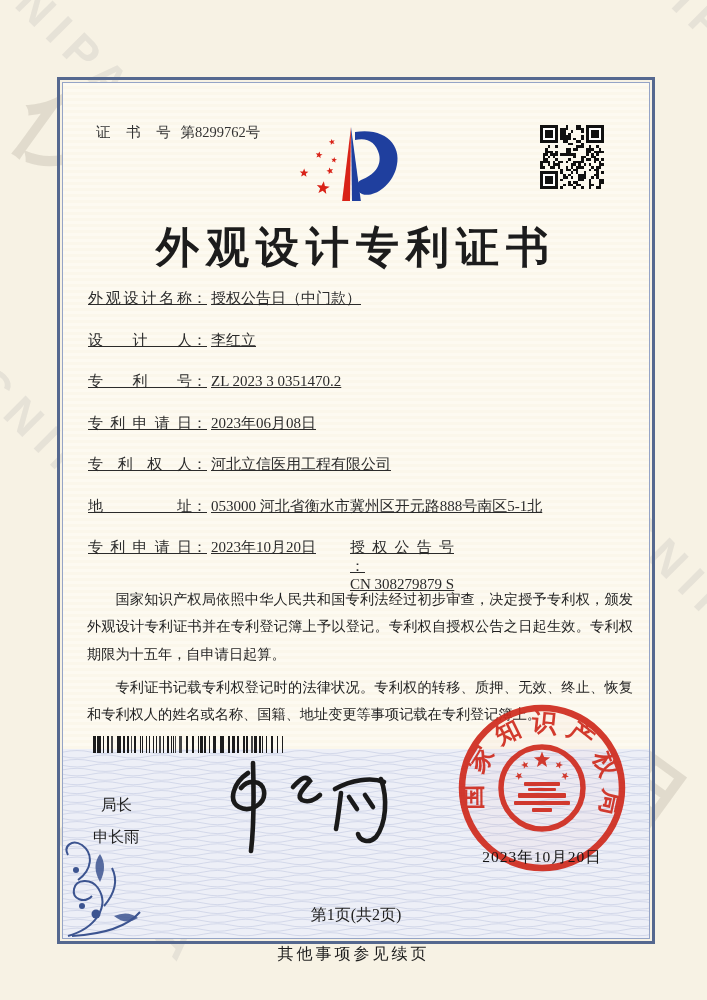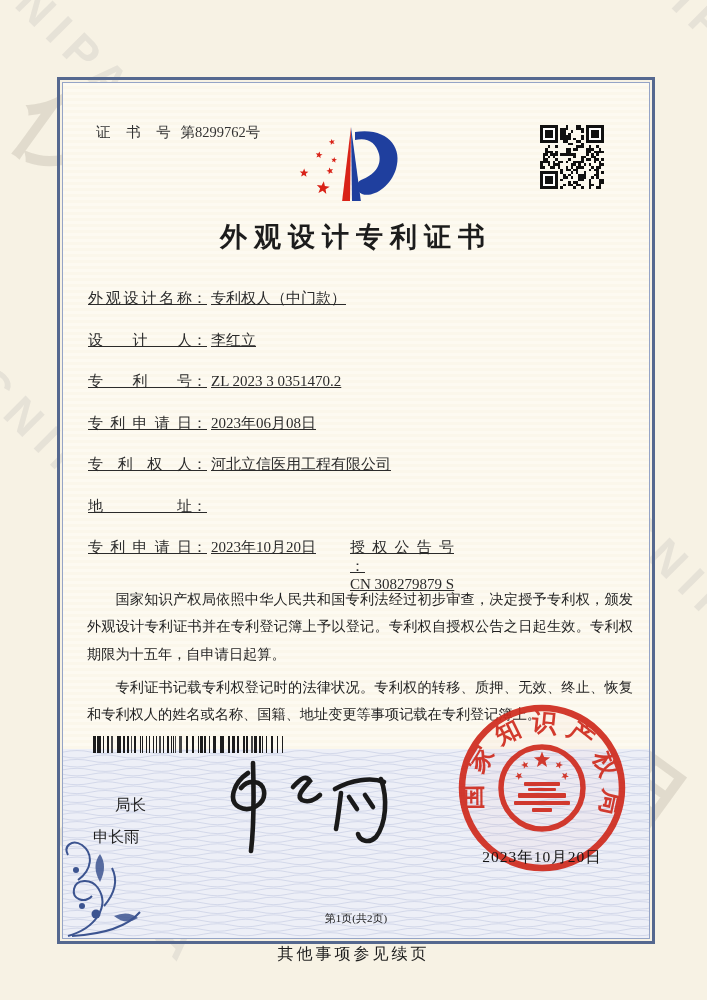--- a/index.html
+++ b/index.html
@@ -28,7 +28,7 @@
   .logo{position:absolute;left:230px;top:26px;}
   .qr{position:absolute;left:477px;top:42px;width:64px;height:64px;}
   .title{position:absolute;left:0;right:0;top:136px;text-align:center;
-    font-size:27px;font-weight:700;letter-spacing:7px;color:#1c1c1c;}
+    font-size:43px;font-weight:700;letter-spacing:7px;color:#1c1c1c;}
   
   .rows{position:absolute;left:25px;right:16px;top:206px;font-size:15px;text-decoration:underline;}
   .row{display:flex;align-items:baseline;margin-bottom:18.5px;height:23px;white-space:nowrap;}

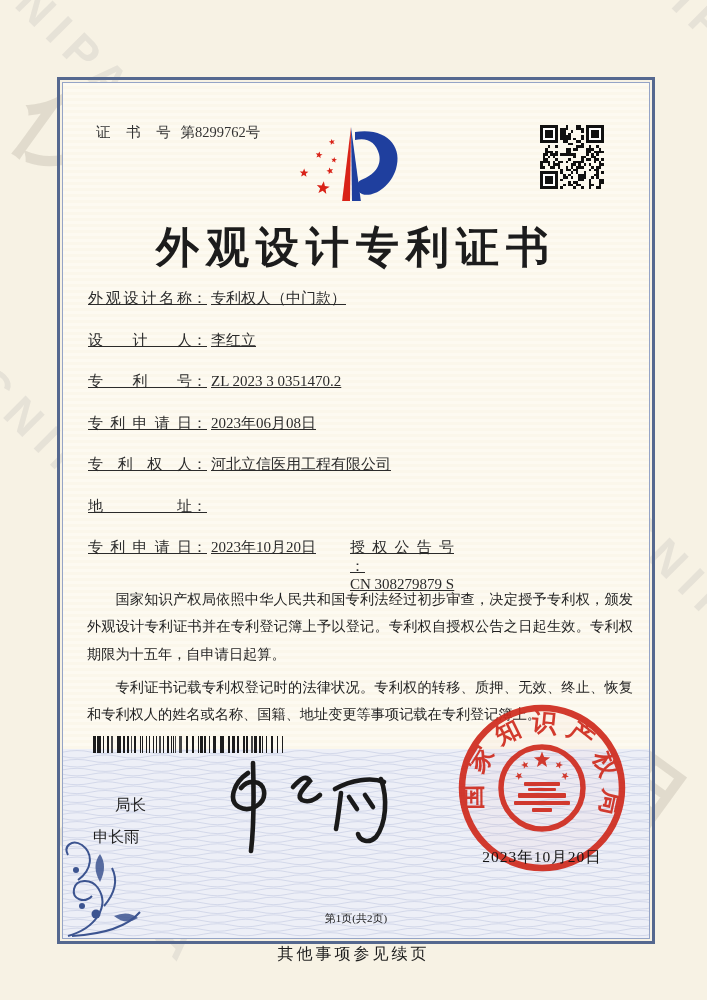--- a/index.html
+++ b/index.html
@@ -351,7 +351,7 @@
         <div class="row">
           <span class="flabel">外观设计名称</span>
             <span class="colon">：</span>
-          <span>专利权人（中门款）</span>
+          <span>授权公告日（中门款）</span>
         </div>
         <div class="row">
           <span class="flabel">设计人</span>

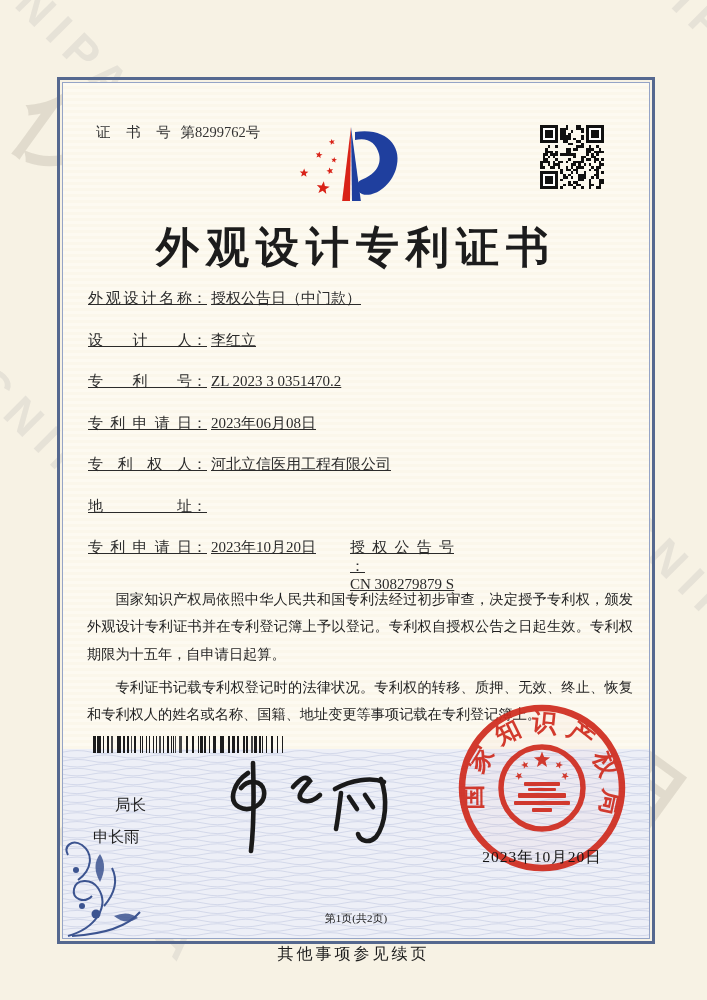--- a/index.html
+++ b/index.html
@@ -376,6 +376,7 @@
         <div class="row">
           <span class="flabel">地址</span>
             <span class="colon">：</span>
+          <span>053000 河北省衡水市冀州区开元路888号南区5-1北</span>
         </div>
         <div class="row">
           <span class="flabel">专利申请日</span>

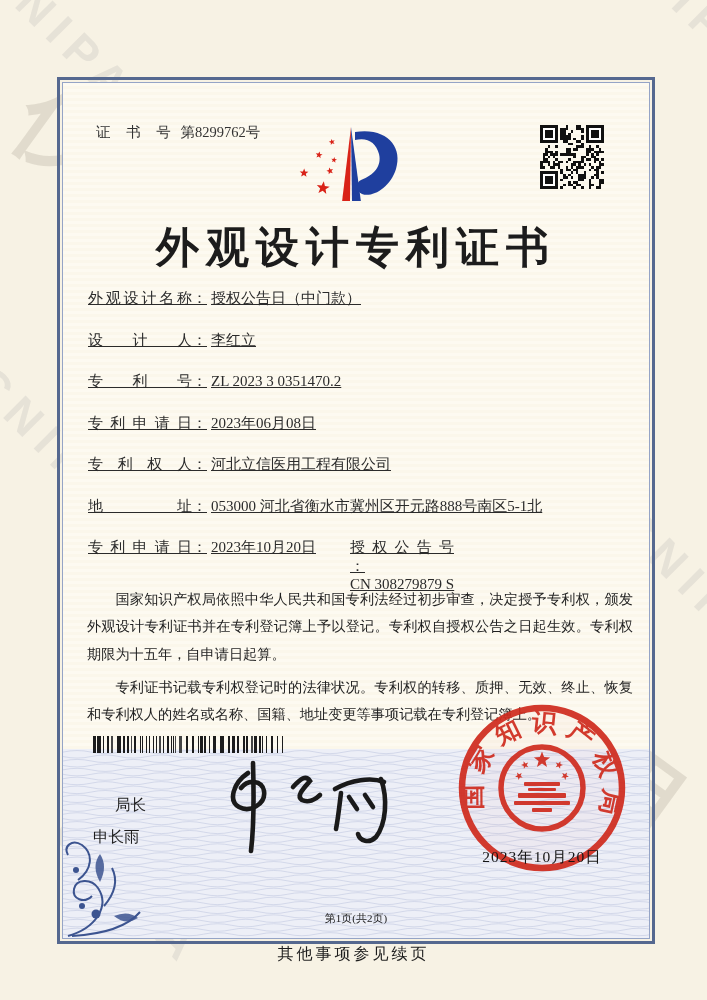--- a/index.html
+++ b/index.html
@@ -42,7 +42,7 @@
   
   .barcode{position:absolute;left:30px;top:653px;width:192px;height:17px;}
   .sig-title{position:absolute;left:38px;top:712px;font-size:15.5px;
-    font-family:"Liberation Sans","DejaVu Sans",sans-serif;color:#1d1d1d;margin-left:14px;}
+    font-family:"Liberation Sans","DejaVu Sans",sans-serif;color:#1d1d1d;}
   .sig-name{position:absolute;left:30px;top:744px;font-size:15.5px;
     font-family:Liberation Mono, monospace;color:#1d1d1d;text-align:center;}
   .sig-hand{position:absolute;left:110px;top:668px;}

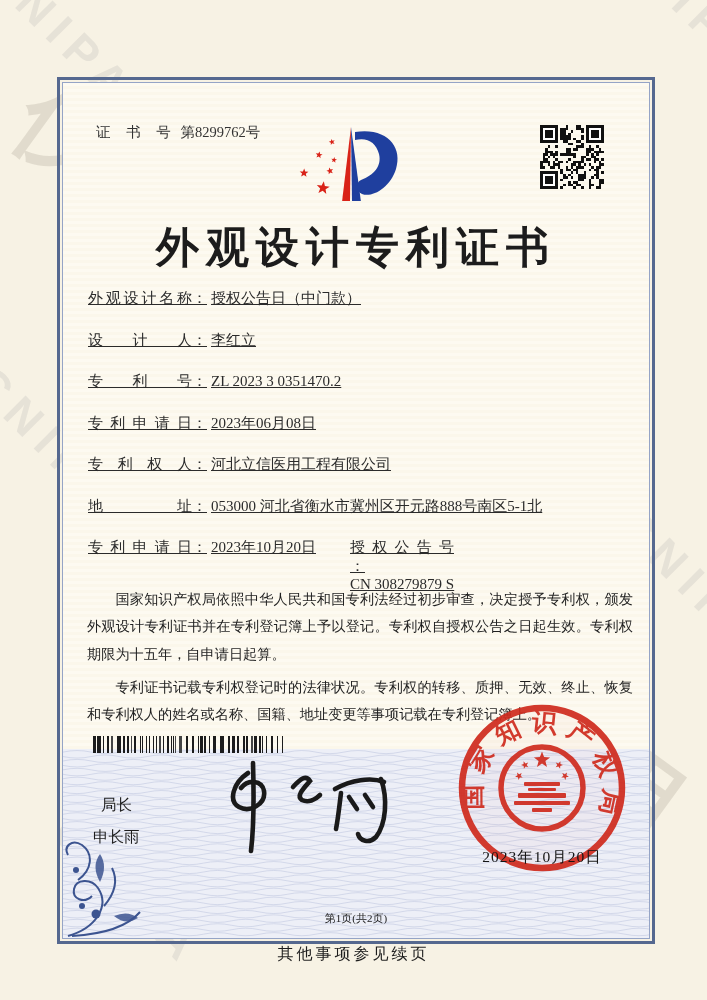--- a/index.html
+++ b/index.html
@@ -48,7 +48,7 @@
   .sig-hand{position:absolute;left:110px;top:668px;}
   .seal{position:absolute;left:383px;top:616px;}
   .ornament{position:absolute;left:-1px;bottom:-1px;}
-  .page-num{position:absolute;left:0;right:0;bottom:12px;text-align:center;font-size:11px;color:#222;}
+  .page-num{position:absolute;left:0;right:0;bottom:12px;text-align:center;font-size:16px;color:#222;}
   
   .footer-note{position:absolute;left:0;right:0;top:944px;text-align:center;z-index:3;
     font-size:16px;letter-spacing:3px;color:#1d1d1d;}

